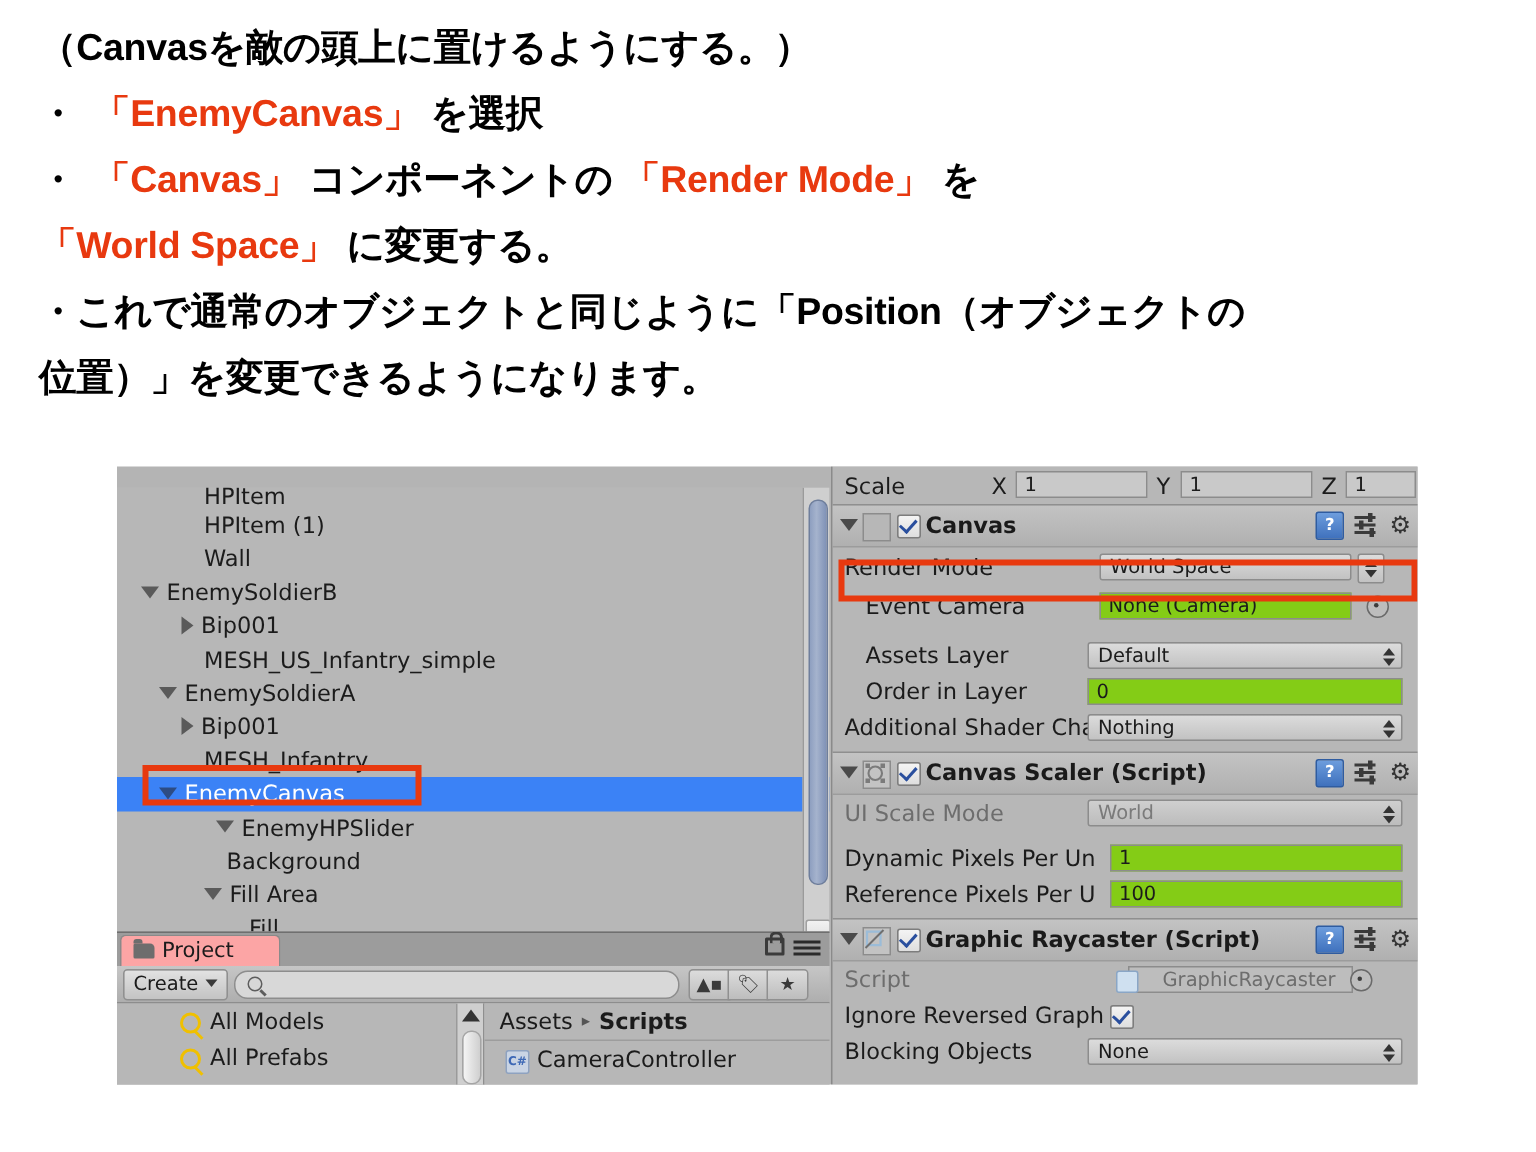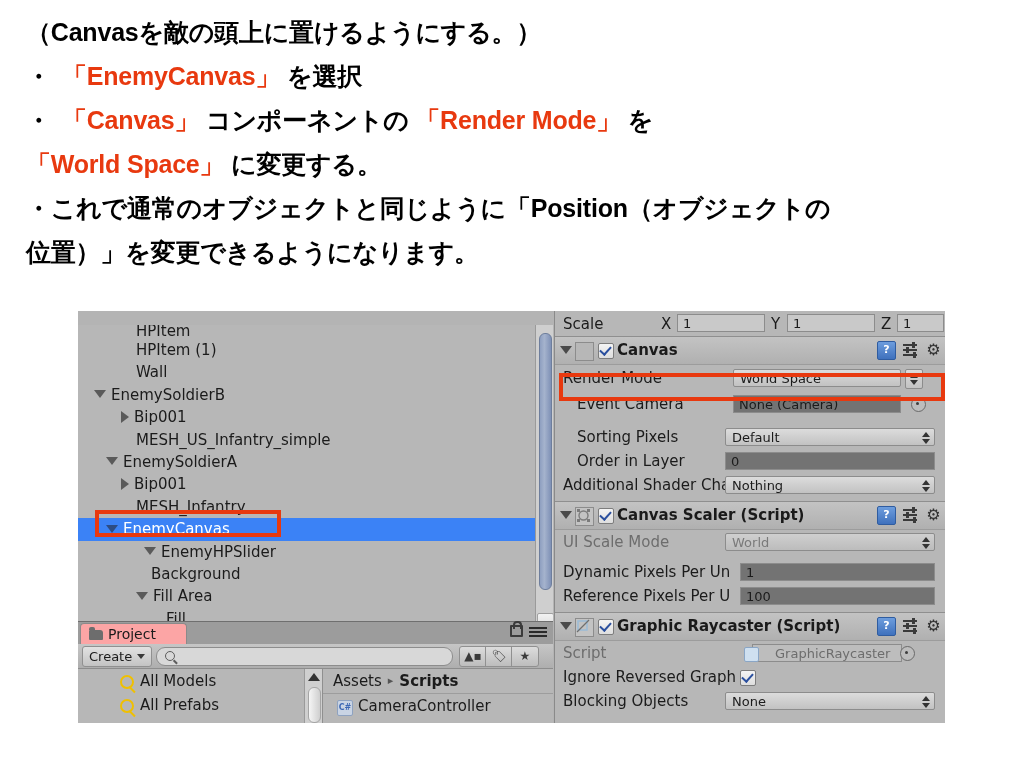--- a/index.html
+++ b/index.html
@@ -251,7 +251,7 @@
   .lbl.dim { color: #6d6d6d; }
   .field {
     position: absolute; top: 4px; height: 18px;
-    background: #737373; border: 1px solid #8c8c8c;
+    background: #84cc16; border: 1px solid #8c8c8c;
     font-size: 13px; color: #1b1b1b; line-height: 18px;
     padding-left: 5px; box-sizing: border-box;
     white-space: nowrap; overflow: hidden;

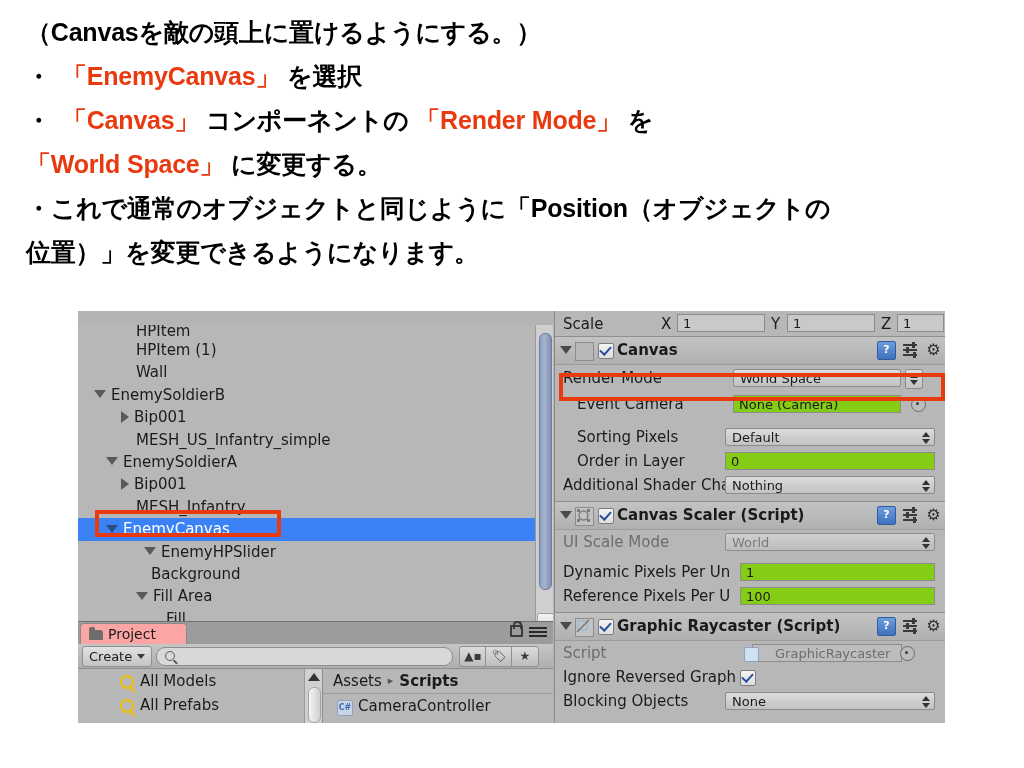--- a/index.html
+++ b/index.html
@@ -554,7 +554,7 @@
       <div class="gap"></div>
 
       <div class="insp-row" style="height:24px;">
-        <span class="lbl indent" style="line-height:24px;">Sorting Pixels</span>
+        <span class="lbl indent" style="line-height:24px;">Assets Layer</span>
         <div class="popup" style="left:170px; width:210px; top:3px;">
           <span>Default</span>
           <span class="pop-arrow">

